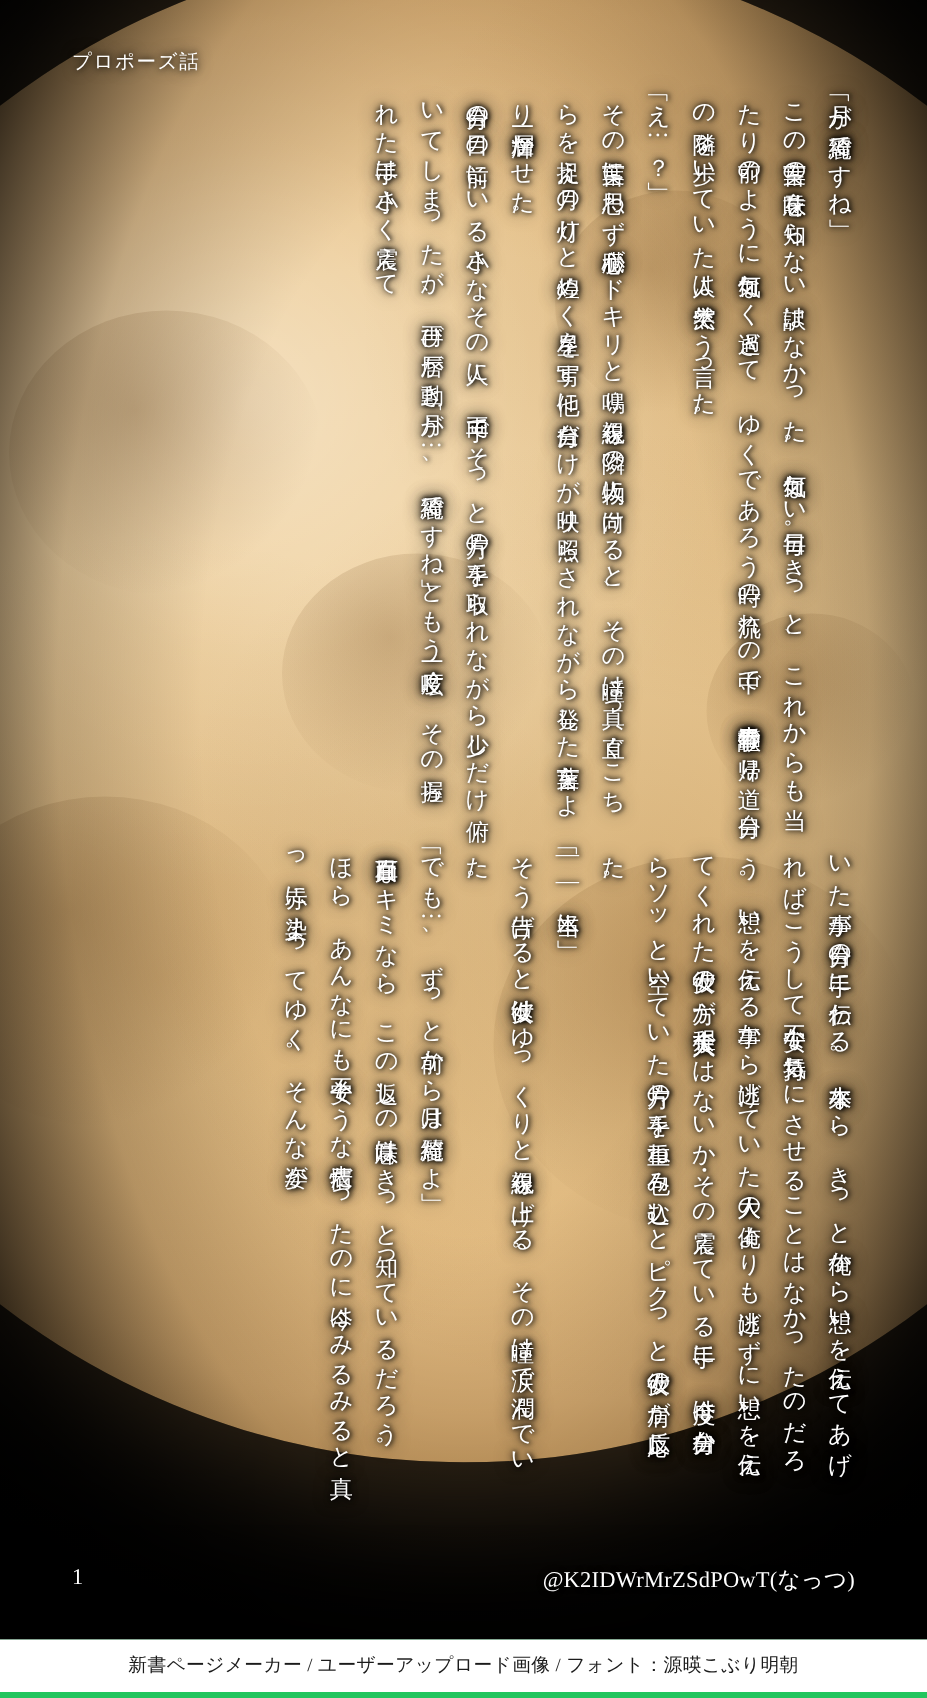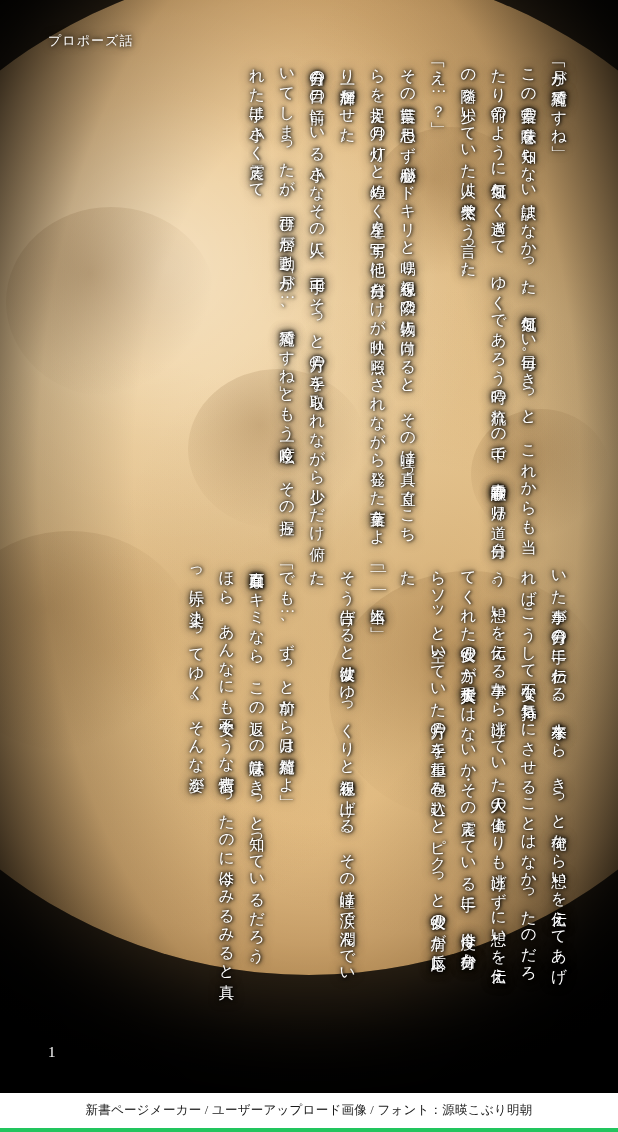--- a/index.html
+++ b/index.html
@@ -180,6 +180,7 @@
 
     <div id="page-number">1</div>
 
+    <div id="handle">@K2IDWrMrZSdPOwT(なっつ)</div>
   </div>
 
   <div id="caption">新書ページメーカー / ユーザーアップロード画像 / フォント：源暎こぶり明朝</div>

